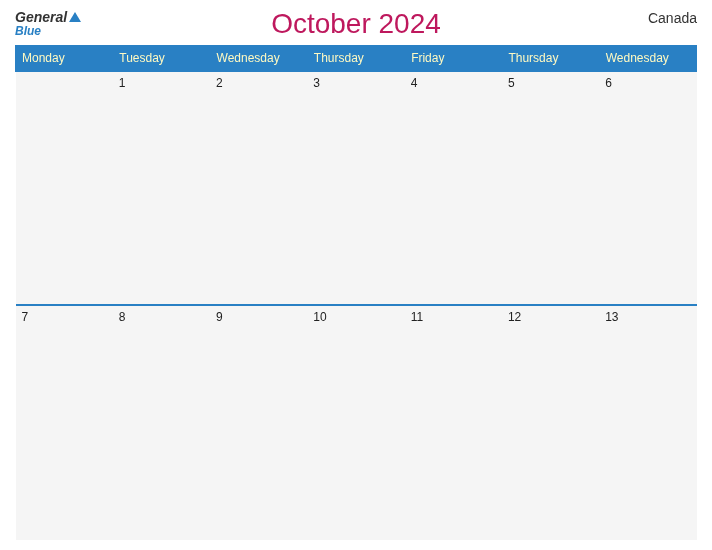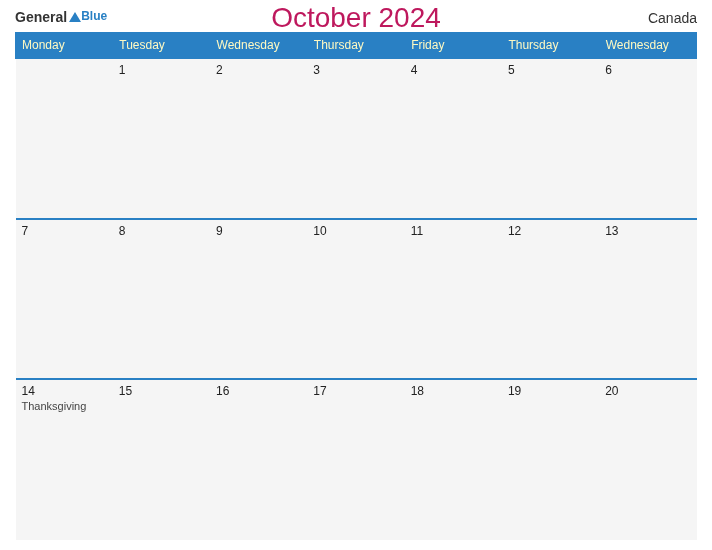--- a/index.html
+++ b/index.html
@@ -27,11 +27,12 @@
     }
     .logo {
       display: flex;
-      flex-direction: row;
+      flex-direction: column;
       align-items: flex-start;
       font-size: 13px;
       font-weight: bold;
       line-height: 1.1;
+      font-style: italic;
     }
     .logo-general {
       color: #333;

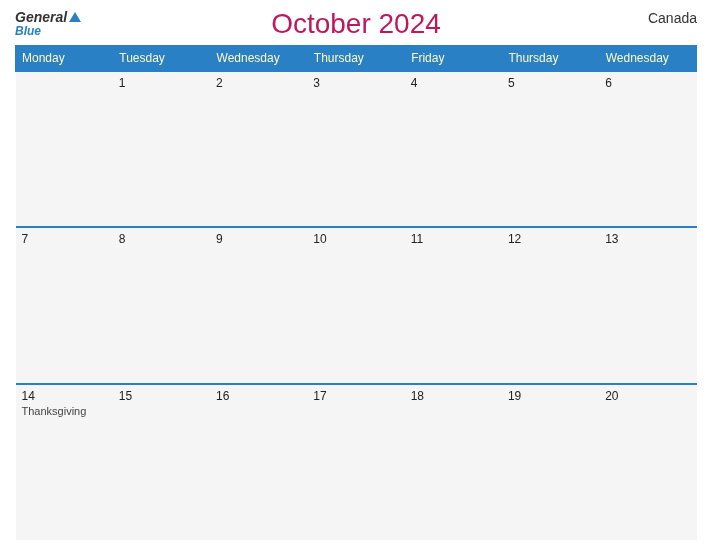--- a/index.html
+++ b/index.html
@@ -181,30 +181,6 @@
             <span class="day-number">13</span>
           </td>
         </tr>
-        <tr>
-          <td>
-            <span class="day-number">14</span>
-            <span class="day-event">Thanksgiving</span>
-          </td>
-          <td>
-            <span class="day-number">15</span>
-          </td>
-          <td>
-            <span class="day-number">16</span>
-          </td>
-          <td>
-            <span class="day-number">17</span>
-          </td>
-          <td>
-            <span class="day-number">18</span>
-          </td>
-          <td>
-            <span class="day-number">19</span>
-          </td>
-          <td>
-            <span class="day-number">20</span>
-          </td>
-        </tr>
       </tbody>
   </table>
 </div>

